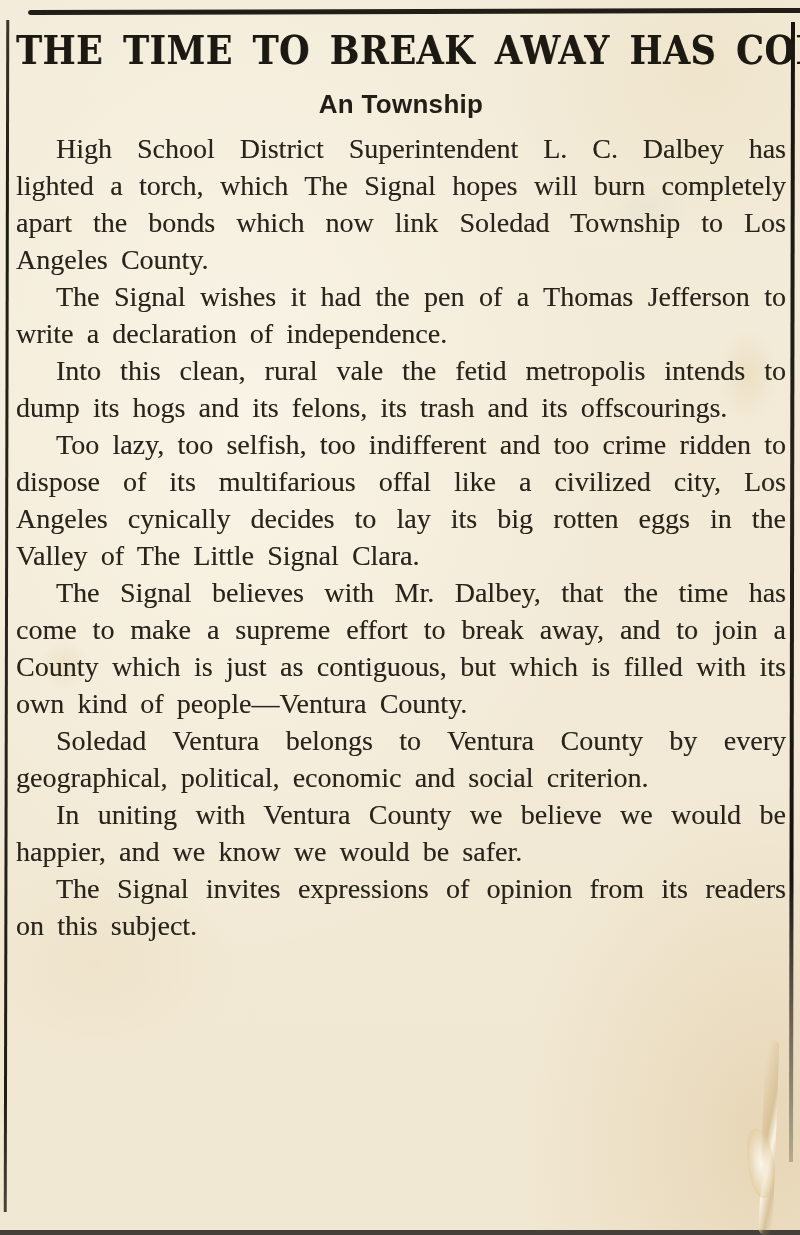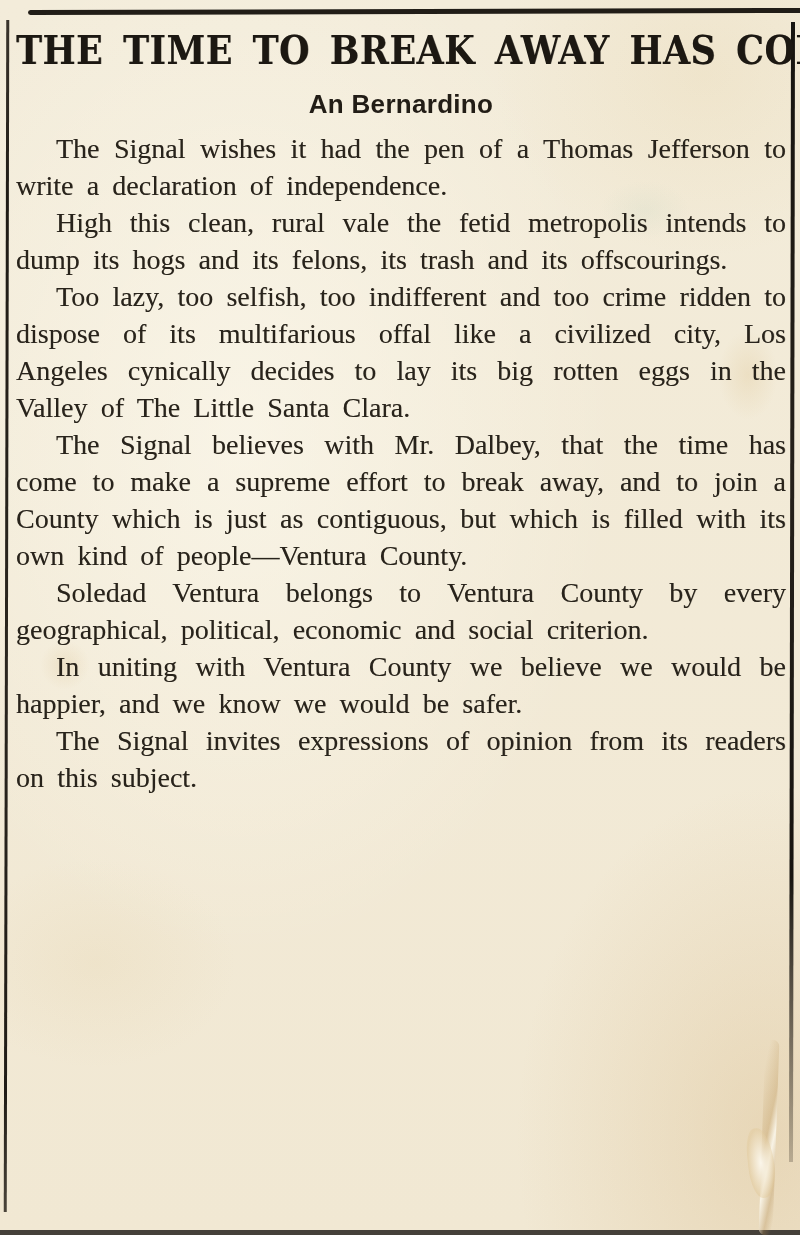--- a/index.html
+++ b/index.html
@@ -139,7 +139,7 @@
 
   <div class="content">
     <h1 class="headline">THE TIME TO BREAK AWAY HAS COME</h1>
-    <h2 class="subtitle">An Bernardino</h2>
+    <h2 class="subtitle">An Township</h2>
     <div class="article-body">
         <p>The Signal wishes it had the pen of a Thomas Jefferson to write a declaration of independence.</p>
         <p>High this clean, rural vale the fetid metropolis intends to dump its hogs and its felons, its trash and its offscourings.</p>

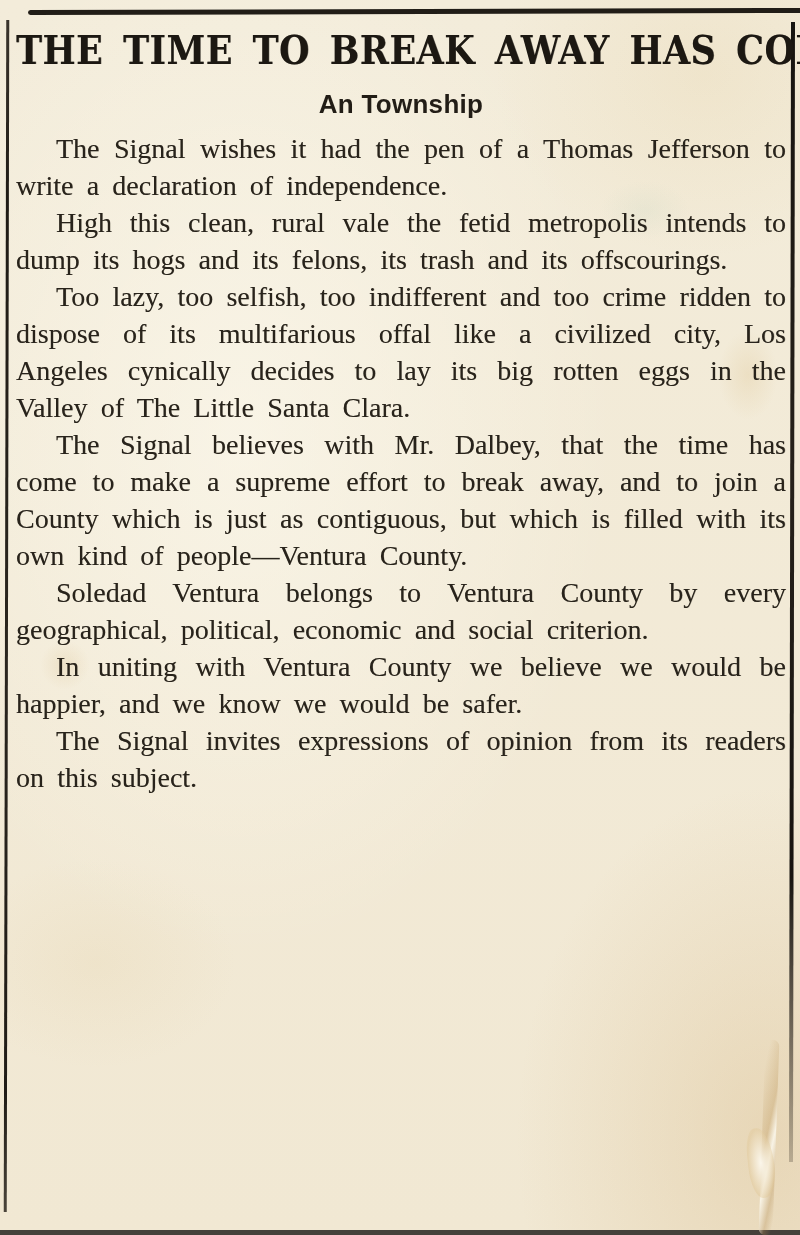--- a/index.html
+++ b/index.html
@@ -141,6 +141,7 @@
     <h1 class="headline">THE TIME TO BREAK AWAY HAS COME</h1>
     <h2 class="subtitle">An Township</h2>
     <div class="article-body">
+        <p>High School District Superintendent L. C. Dalbey has lighted a torch, which The Signal hopes will burn completely apart the bonds which now link Soledad Township to Los Angeles County.</p>
         <p>The Signal wishes it had the pen of a Thomas Jefferson to write a declaration of independence.</p>
         <p>High this clean, rural vale the fetid metropolis intends to dump its hogs and its felons, its trash and its offscourings.</p>
         <p>Too lazy, too selfish, too indifferent and too crime ridden to dispose of its multifarious offal like a civilized city, Los Angeles cynically decides to lay its big rotten eggs in the Valley of The Little Santa Clara.</p>

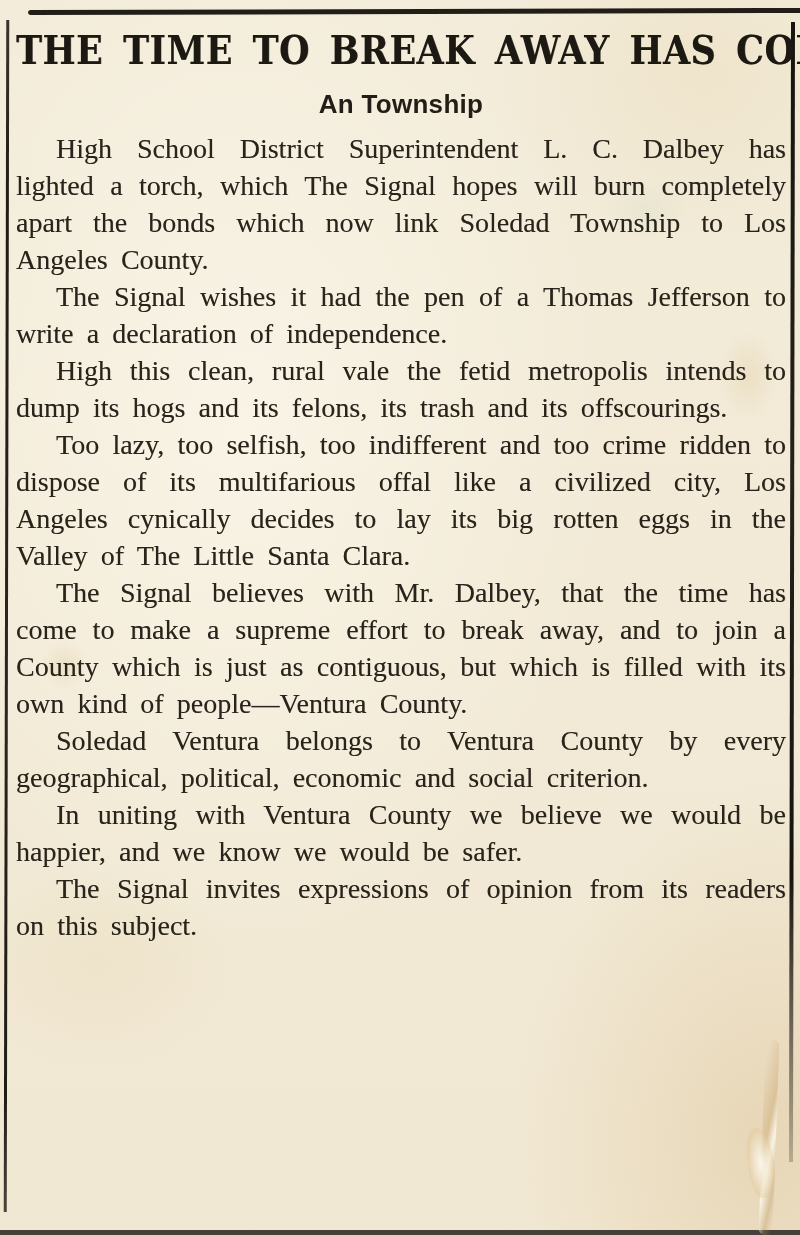--- a/index.html
+++ b/index.html
@@ -143,7 +143,7 @@
     <div class="article-body">
         <p>High School District Superintendent L. C. Dalbey has lighted a torch, which The Signal hopes will burn completely apart the bonds which now link Soledad Township to Los Angeles County.</p>
         <p>The Signal wishes it had the pen of a Thomas Jefferson to write a declaration of independence.</p>
-        <p>High this clean, rural vale the fetid metropolis intends to dump its hogs and its felons, its trash and its offscourings.</p>
+        <p>Into this clean, rural vale the fetid metropolis intends to dump its hogs and its felons, its trash and its offscourings.</p>
         <p>Too lazy, too selfish, too indifferent and too crime ridden to dispose of its multifarious offal like a civilized city, Los Angeles cynically decides to lay its big rotten eggs in the Valley of The Little Santa Clara.</p>
         <p>The Signal believes with Mr. Dalbey, that the time has come to make a supreme effort to break away, and to join a County which is just as contiguous, but which is filled with its own kind of people—Ventura County.</p>
         <p>Soledad Ventura belongs to Ventura County by every geographical, political, economic and social criterion.</p>

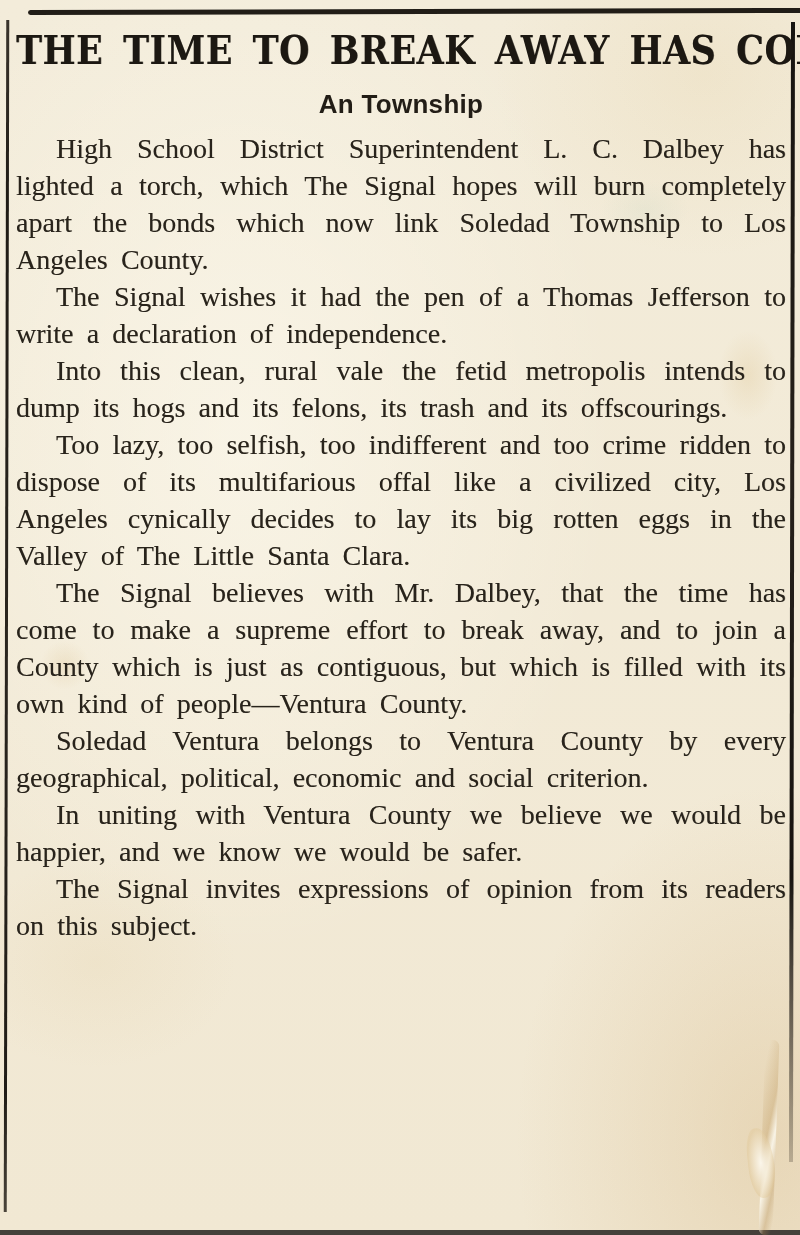--- a/index.html
+++ b/index.html
@@ -144,7 +144,7 @@
         <p>High School District Superintendent L. C. Dalbey has lighted a torch, which The Signal hopes will burn completely apart the bonds which now link Soledad Township to Los Angeles County.</p>
         <p>The Signal wishes it had the pen of a Thomas Jefferson to write a declaration of independence.</p>
         <p>Into this clean, rural vale the fetid metropolis intends to dump its hogs and its felons, its trash and its offscourings.</p>
-        <p>Too lazy, too selfish, too indifferent and too crime ridden to dispose of its multifarious offal like a civilized city, Los Angeles cynically decides to lay its big rotten eggs in the Valley of The Little Santa Clara.</p>
+        <p>Too lazy, too selfish, too indifferent and too crime ridden to dispose of its multifarious offal like a civilized city, Los Angeles cynically decides to lay its big rotten eggs in the Valley of The Little Signal Clara.</p>
         <p>The Signal believes with Mr. Dalbey, that the time has come to make a supreme effort to break away, and to join a County which is just as contiguous, but which is filled with its own kind of people—Ventura County.</p>
         <p>Soledad Ventura belongs to Ventura County by every geographical, political, economic and social criterion.</p>
         <p>In uniting with Ventura County we believe we would be happier, and we know we would be safer.</p>

